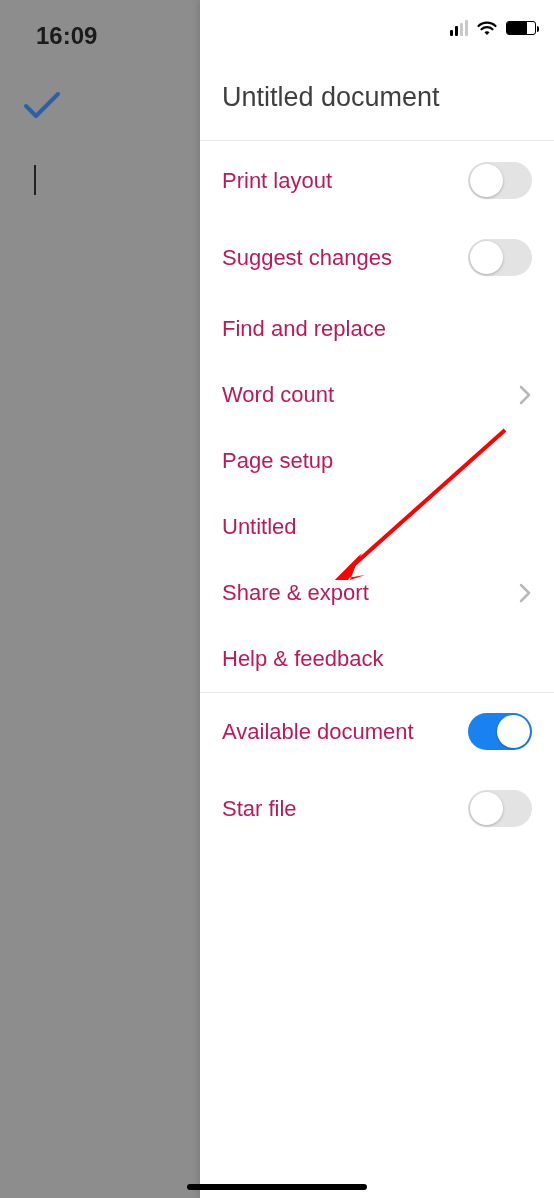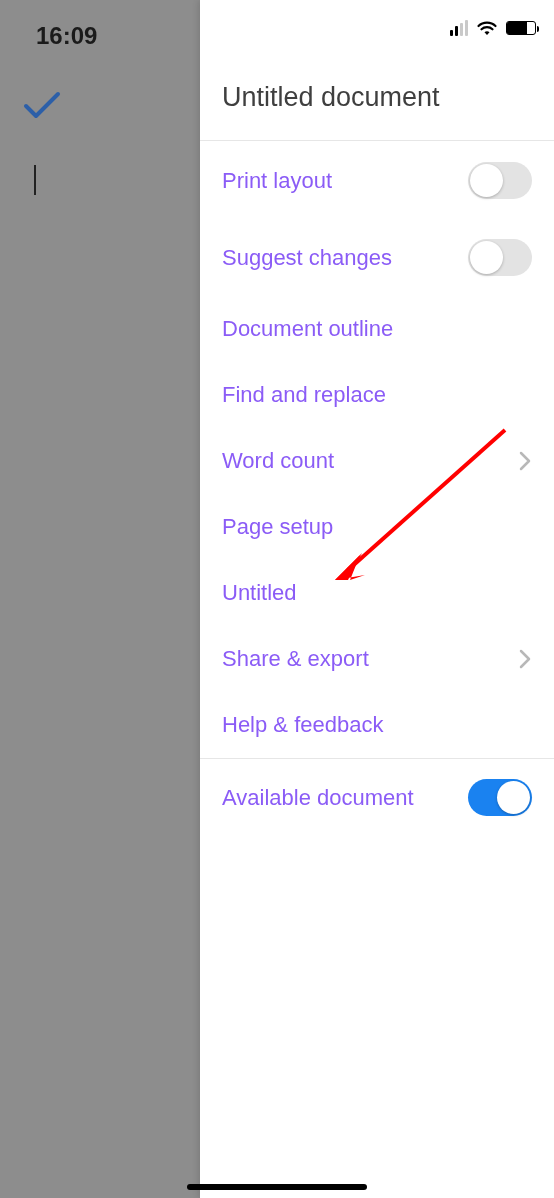--- a/index.html
+++ b/index.html
@@ -70,7 +70,7 @@
   .menu-item {
     display: flex; align-items: center; justify-content: flex-end;
     padding: 20px 22px;
-    font-size: 22px; color: #8b5cf6;
+    font-size: 22px; color: #be185d;
   }
   .menu-item .label { flex: 1; }
   .chevron { width: 14px; height: 22px; }

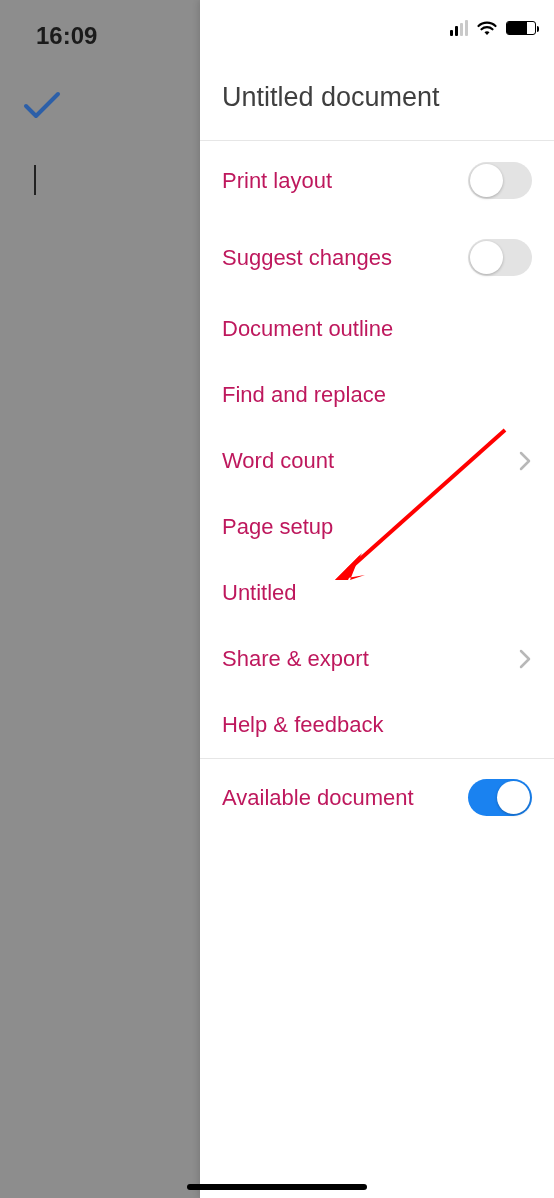--- a/index.html
+++ b/index.html
@@ -154,9 +154,6 @@
           </div>
       </div>
 
-      <div class="menu-item">
-        <span class="label">Document outline</span>
-      </div>
 
       <div class="menu-item">
         <span class="label">Find and replace</span>

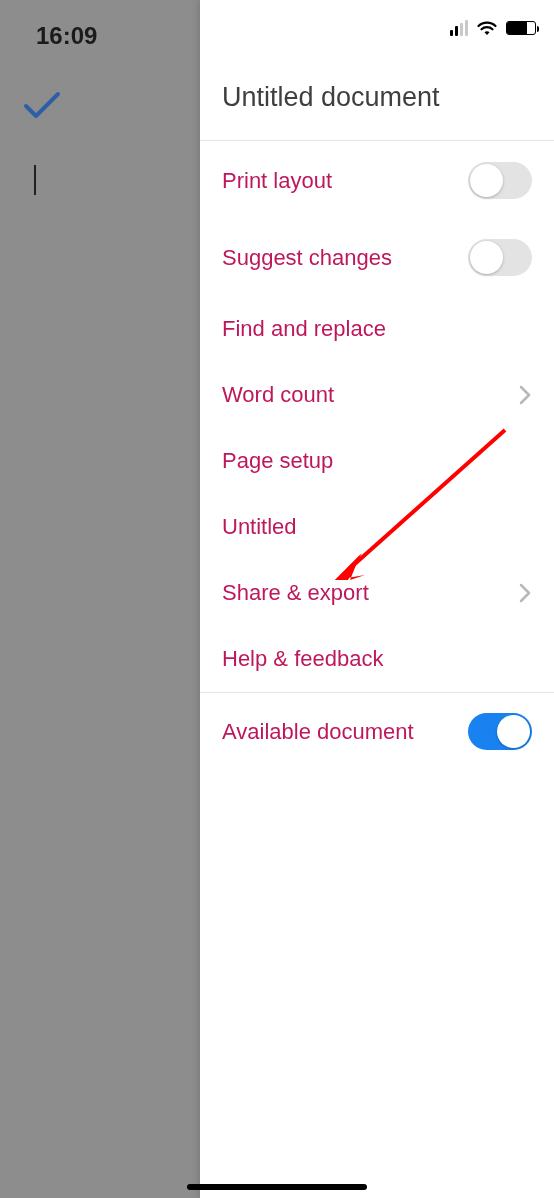--- a/index.html
+++ b/index.html
@@ -195,6 +195,12 @@
           </div>
       </div>
 
+      <div class="menu-item">
+        <span class="label">Star file</span>
+        <div class="toggle">
+            <div class="knob"></div>
+          </div>
+      </div>
 
     </div>
   </div>

